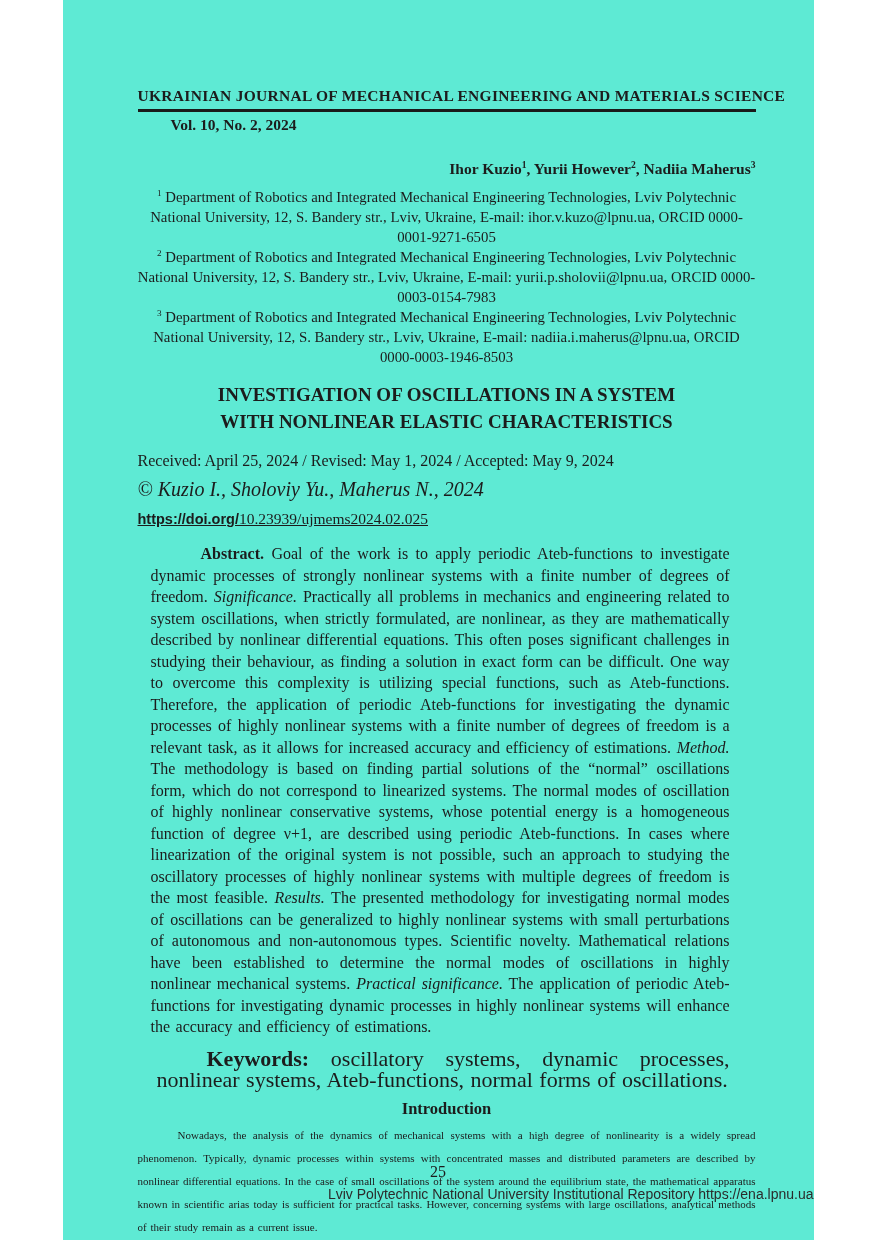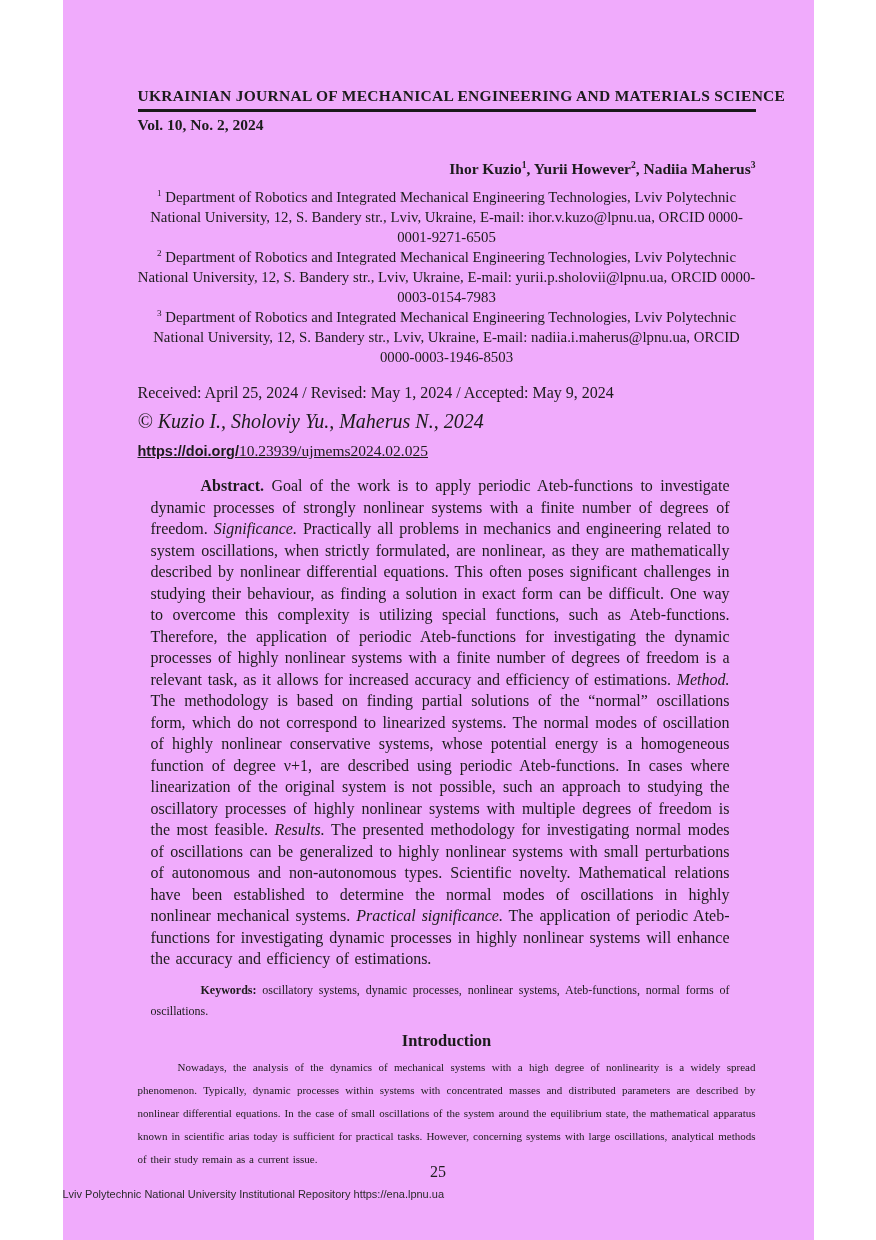--- a/index.html
+++ b/index.html
@@ -11,7 +11,7 @@
     position: relative;
     width: 751px;
     height: 1240px;
-    background: #f0abfc;
+    background: #5eead4;
     color: #1c1c1c;
     font-family: "Liberation Serif", serif;
     overflow: hidden;

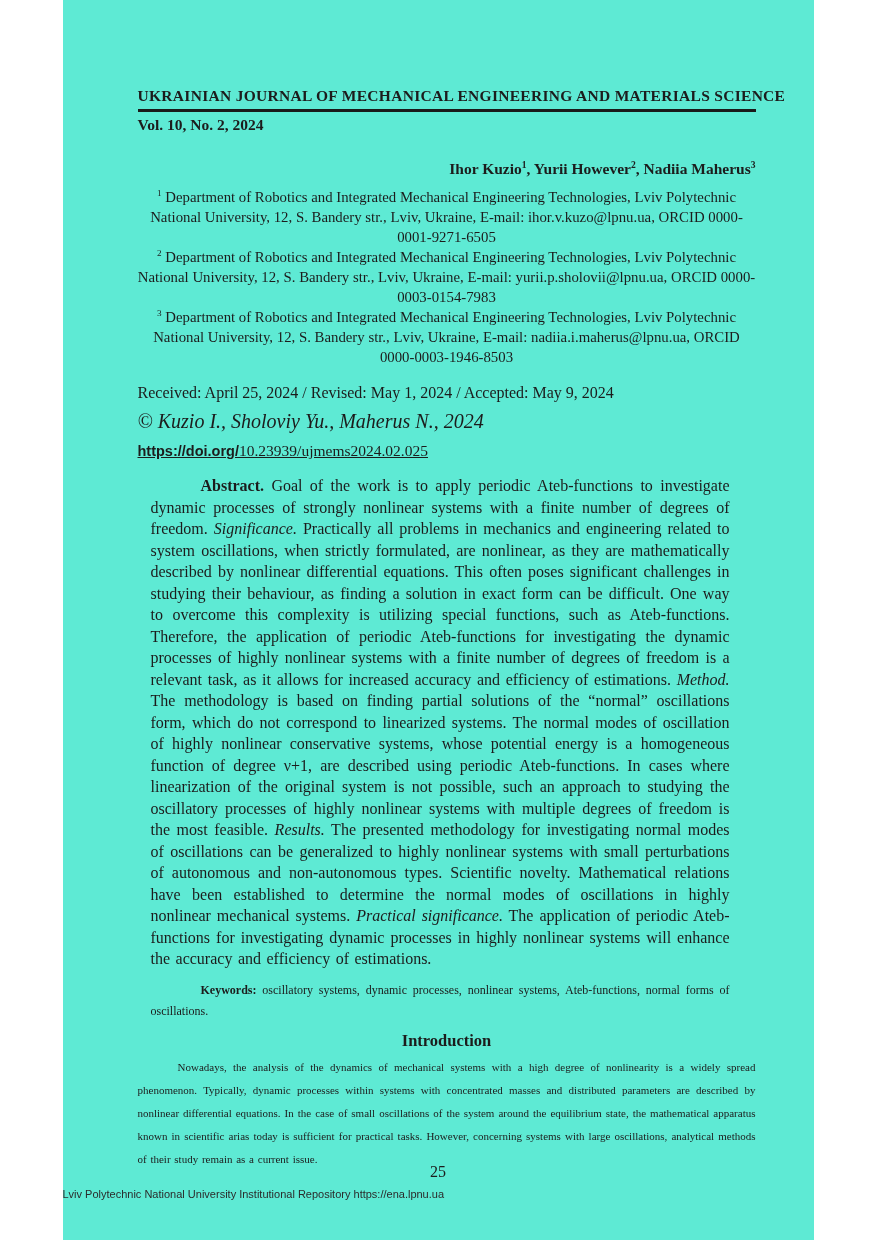--- a/index.html
+++ b/index.html
@@ -40,6 +40,7 @@
     font-size: 15.5px;
     line-height: 19px;
     margin-top: 3px;
+    margin-left: 33px;
   }
 
   

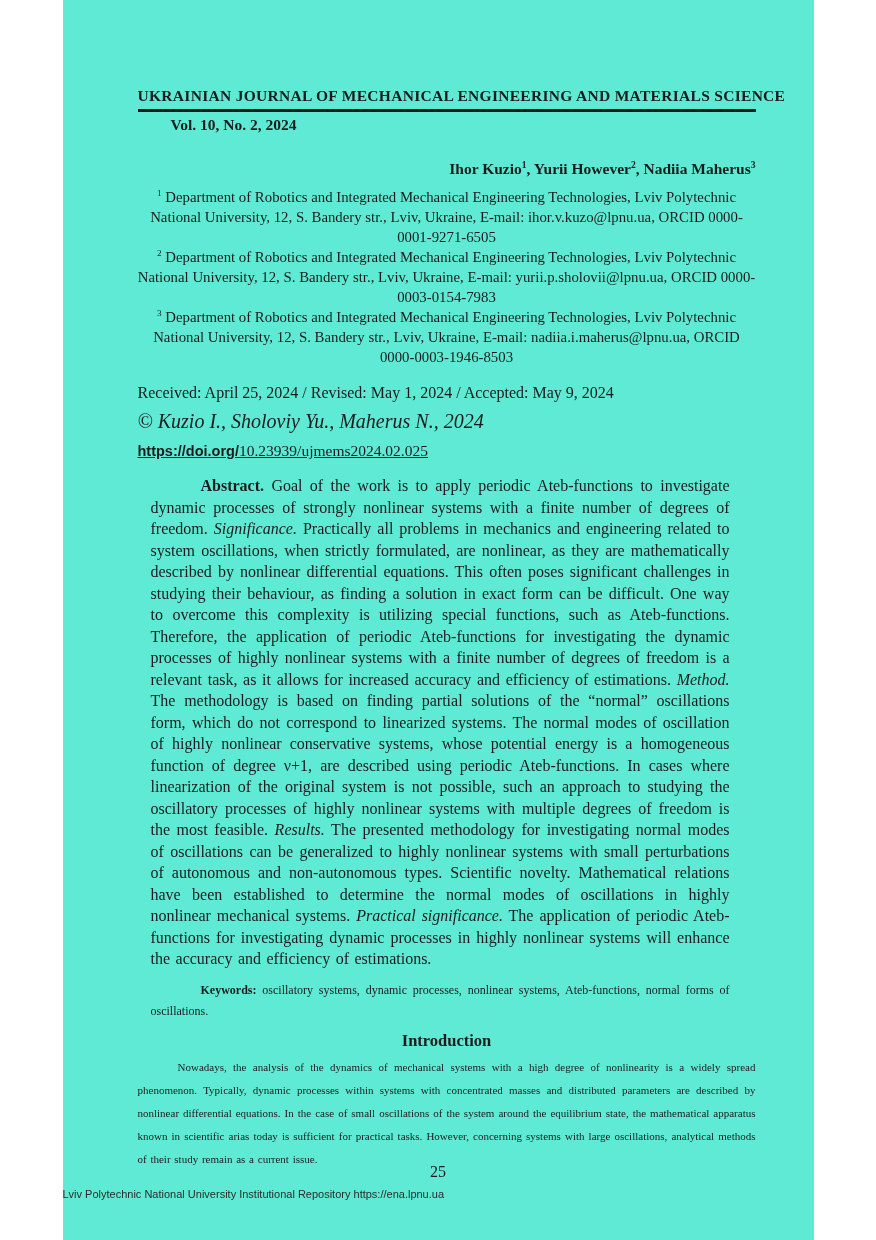--- a/index.html
+++ b/index.html
@@ -173,6 +173,7 @@
       <div class="aff"><sup>3</sup><span> Department of Robotics and Integrated Mechanical Engineering Technologies, Lviv Polytechnic National University, 12, S. Bandery str., Lviv, Ukraine, E-mail: nadiia.i.maherus@lpnu.ua, ORCID 0000-0003-1946-8503</span></div>
     </div>
 
+    <h1 class="paper-title"><span>INVESTIGATION OF OSCILLATIONS IN A SYSTEM</span><br><span>WITH NONLINEAR ELASTIC CHARACTERISTICS</span></h1>
 
     <p class="received-line">Received: April 25, 2024 / Revised: May 1, 2024 / Accepted: May 9, 2024</p>
     <p class="copyright-line">© Kuzio I., Sholoviy Yu., Maherus N., 2024</p>

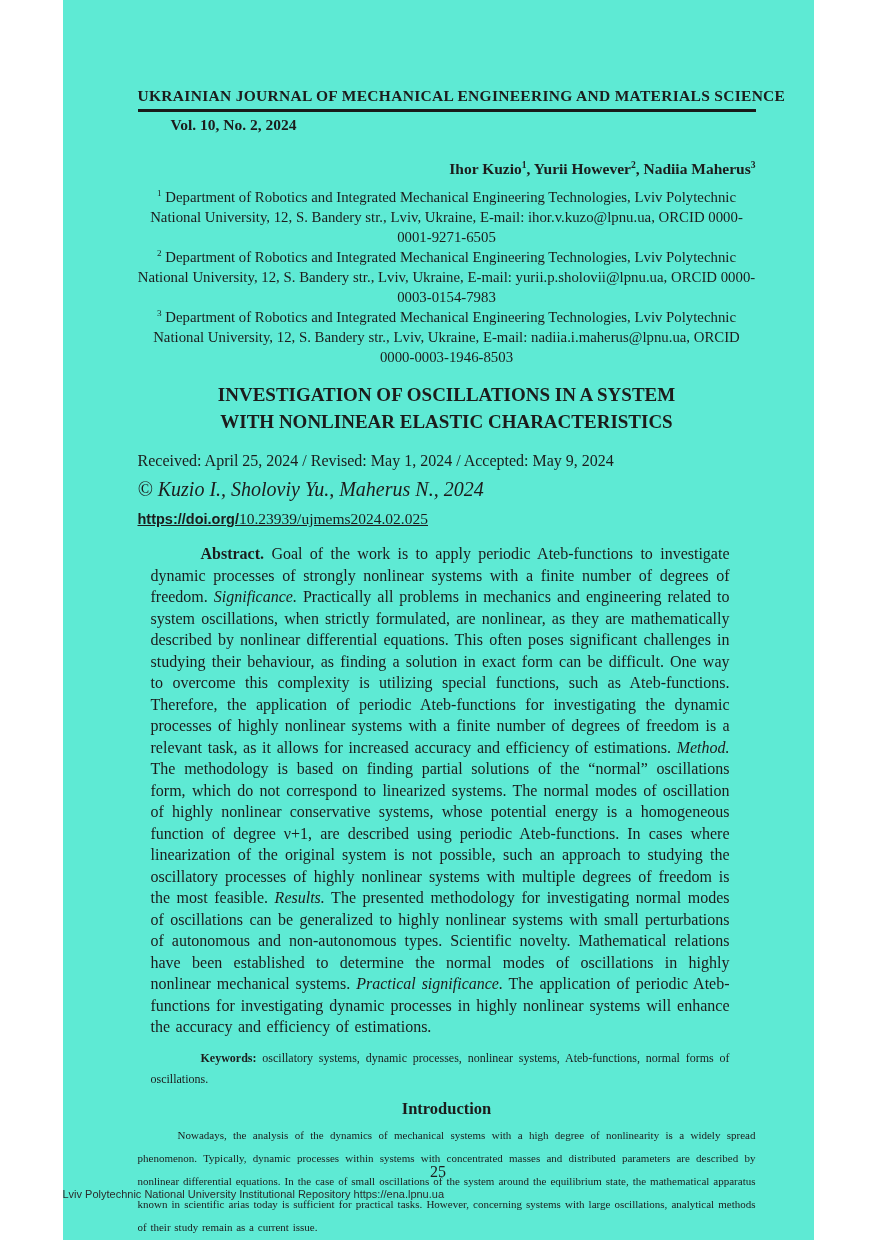--- a/index.html
+++ b/index.html
@@ -105,8 +105,8 @@
     word-spacing: 1.5px;
   }
   .keywords {
-    margin: 10px 26px 0 13px;
-    font-size: 12px;
+    margin: 10px 26px 0 19px;
+    font-size: 22px;
     line-height: 21.5px;
     text-align: justify;
     text-indent: 50px;

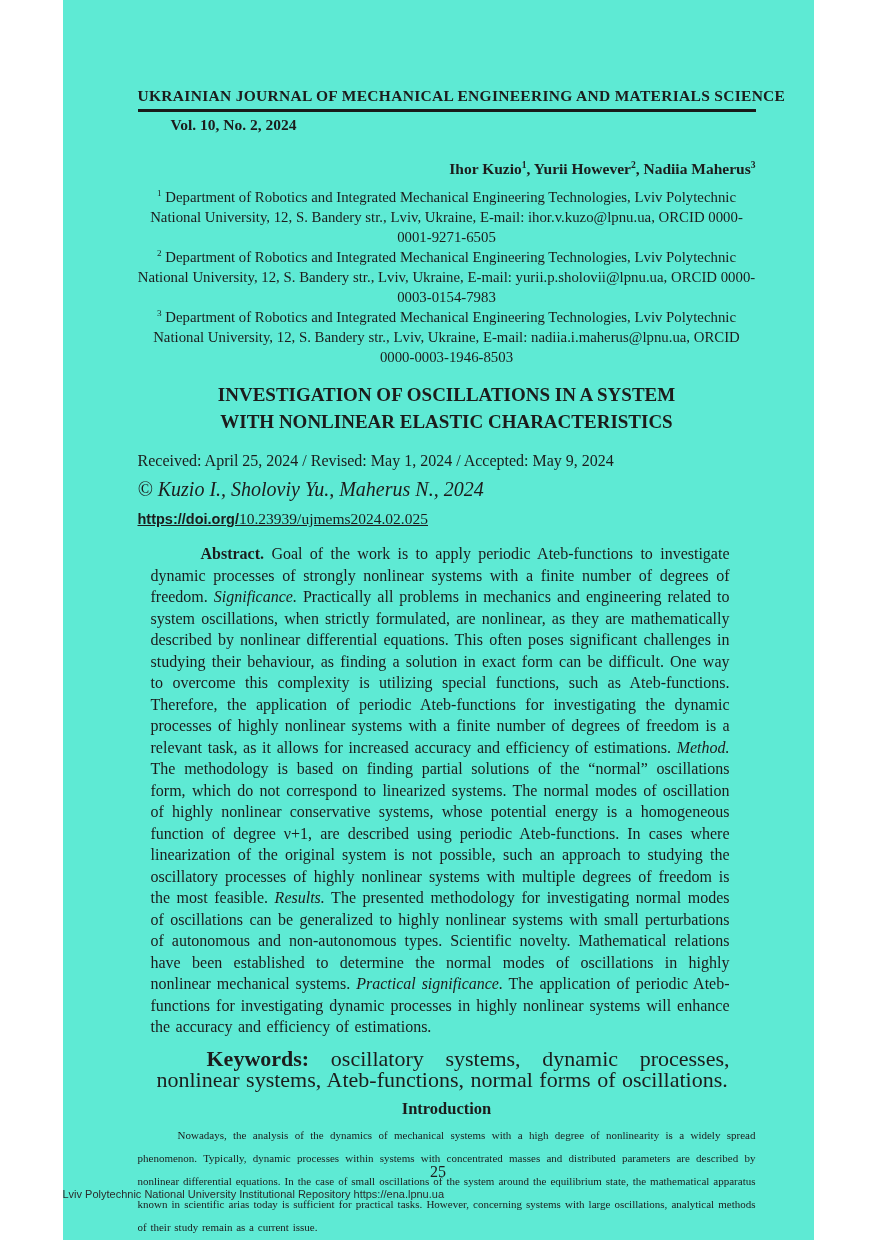--- a/index.html
+++ b/index.html
@@ -148,9 +148,9 @@
     left: 0;
     bottom: 38px;
     width: 100%;
-    text-align: left;
+    text-align: right;
     font-family: "Liberation Sans", sans-serif;
-    font-size: 11px;
+    font-size: 14px;
     line-height: 16px;
     color: #2b2b2b;
   }

